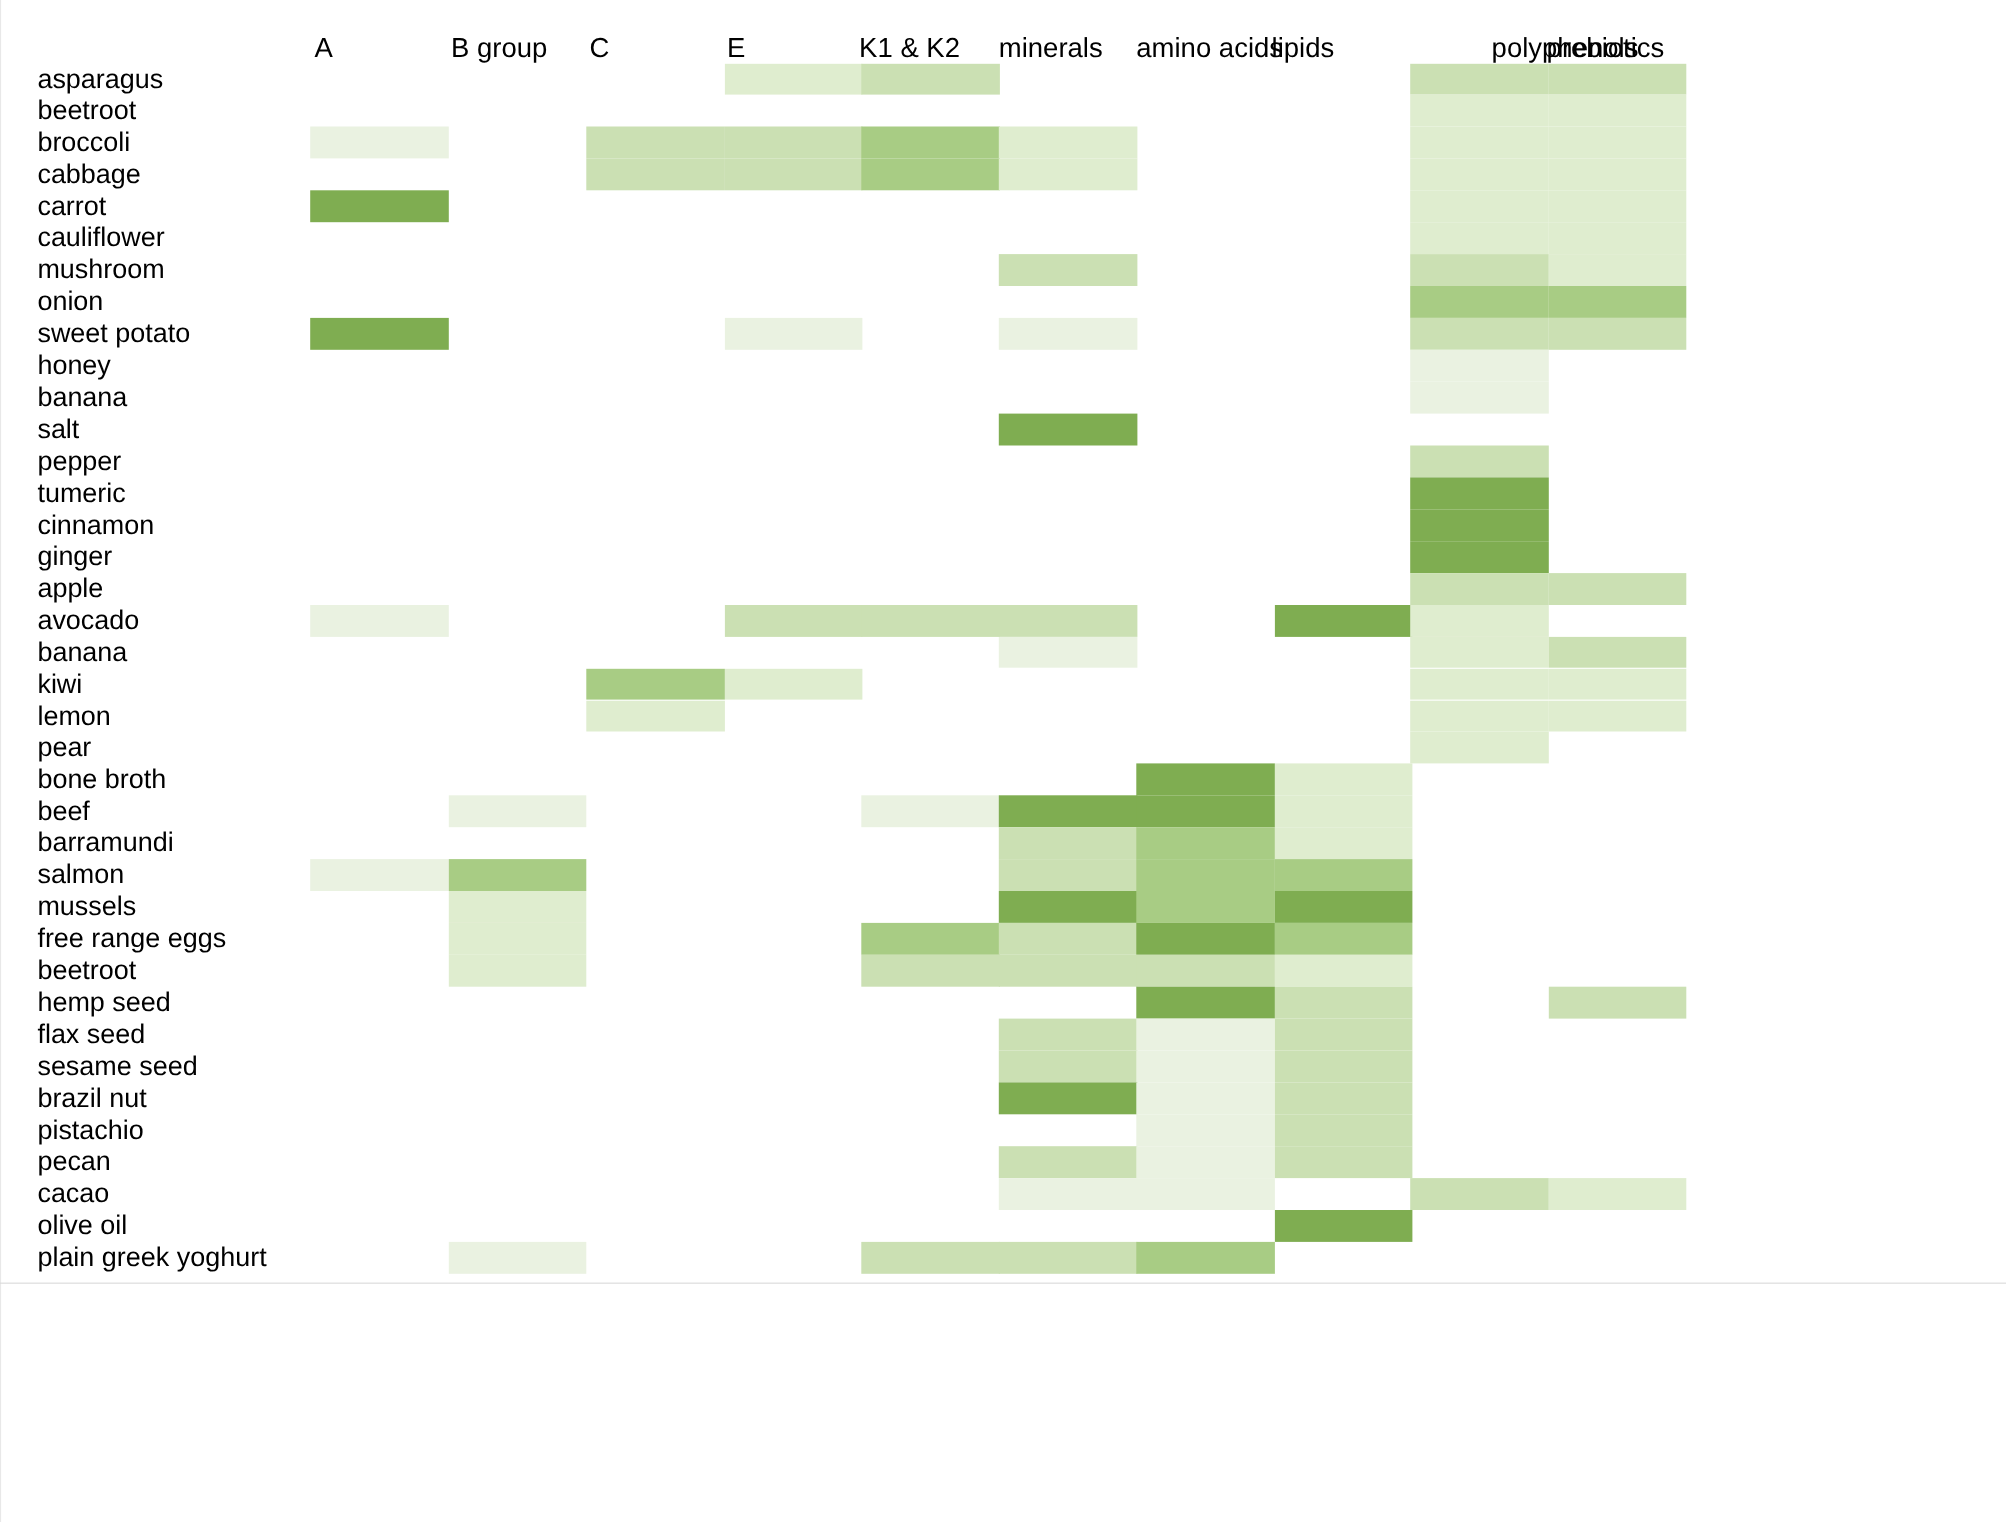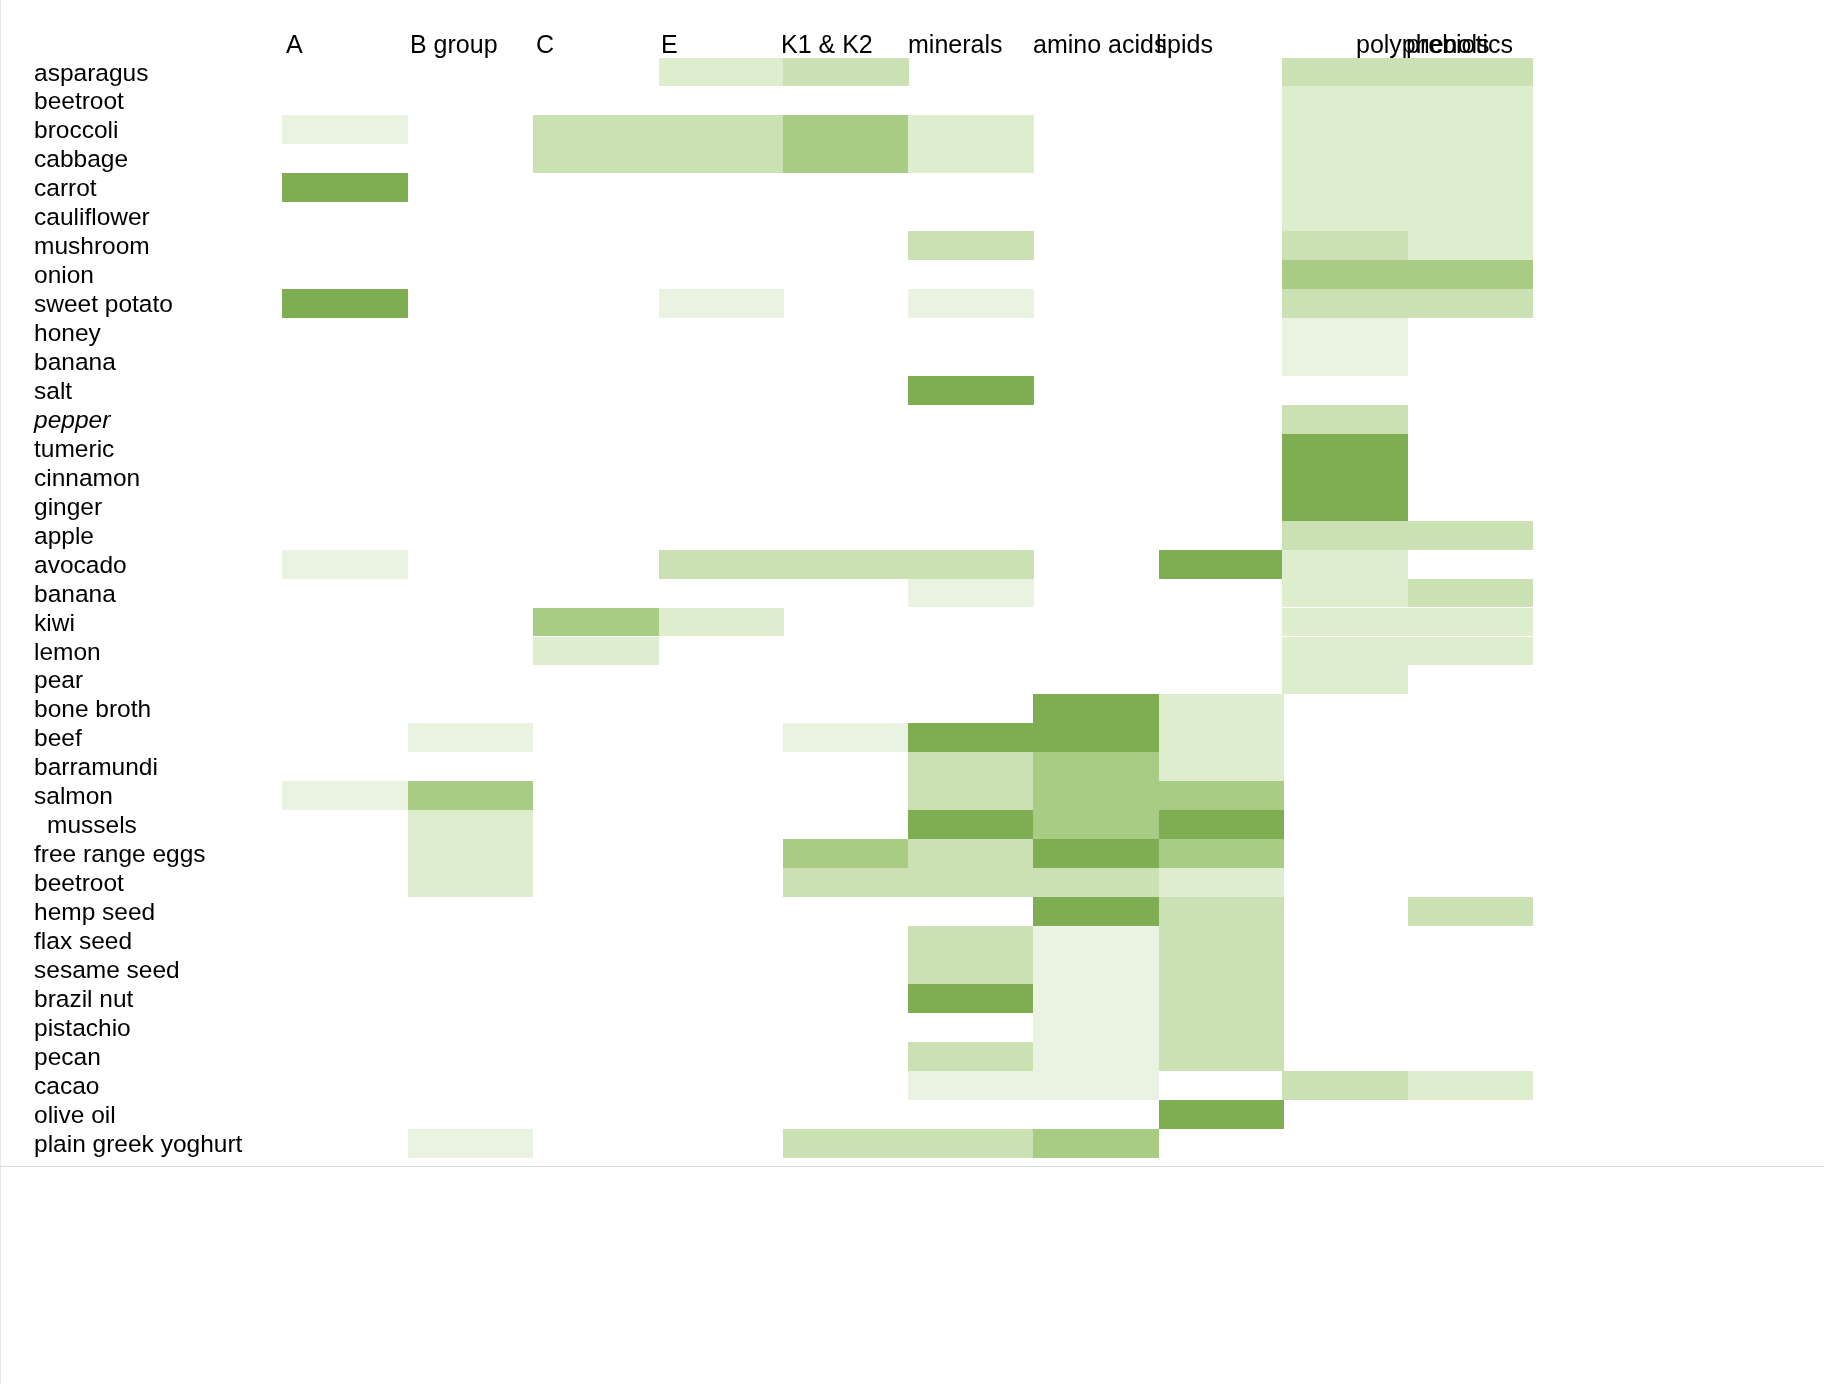--- a/index.html
+++ b/index.html
@@ -144,7 +144,7 @@
       <div class="cell" style="left: 1282px; top: 347px; width: 125.5px; background: rgb(234, 242, 225);"></div>
       <div class="row-label" style="top: 376.95px;">salt</div>
       <div class="cell" style="left: 908px; top: 375.95px; width: 125.5px; background: rgb(127, 173, 81);"></div>
-      <div class="row-label" style="top: 405.9px; font-style: italic;">pepper</div>
+      <div class="row-label" style="top: 405.9px;">pepper</div>
       <div class="cell" style="left: 1282px; top: 404.9px; width: 125.5px; background: rgb(203, 224, 179);"></div>
       <div class="row-label" style="top: 434.85px;">tumeric</div>
       <div class="cell" style="left: 1282px; top: 433.85px; width: 125.5px; background: rgb(127, 173, 81);"></div>

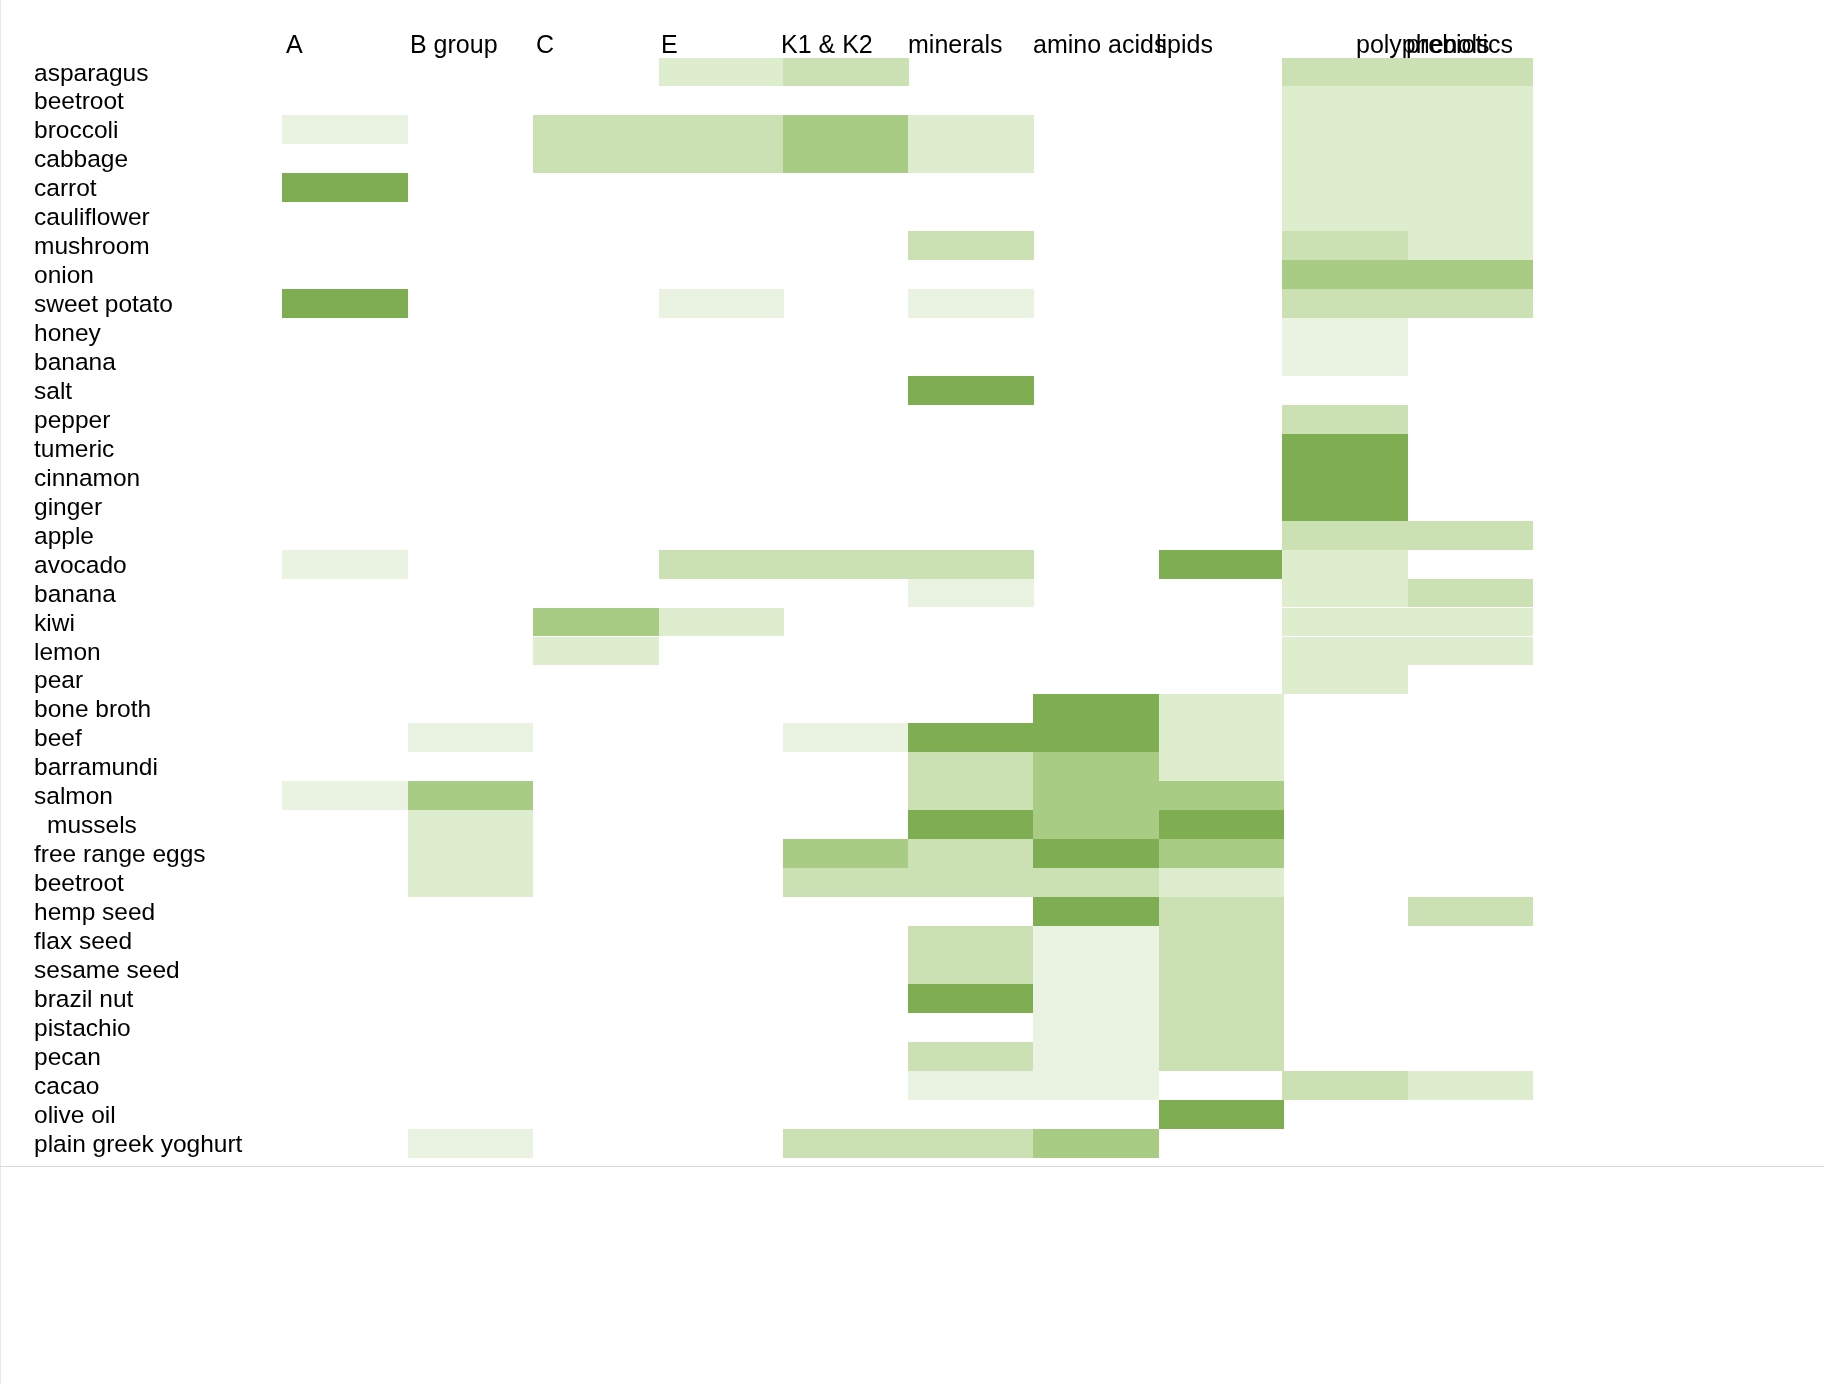--- a/index.html
+++ b/index.html
@@ -196,7 +196,7 @@
       <div class="cell" style="left: 908px; top: 781.25px; width: 125.5px; background: rgb(203, 224, 179);"></div>
       <div class="cell" style="left: 1033px; top: 781.25px; width: 125.5px; background: rgb(168, 204, 132);"></div>
       <div class="cell" style="left: 1158.5px; top: 781.25px; width: 125.5px; background: rgb(168, 204, 132);"></div>
-      <div class="row-label" style="top: 811.2px; margin-left: 13px;">mussels</div>
+      <div class="row-label" style="top: 811.2px;">mussels</div>
       <div class="cell" style="left: 407.5px; top: 810.2px; width: 125.5px; background: rgb(223, 237, 207);"></div>
       <div class="cell" style="left: 908px; top: 810.2px; width: 125.5px; background: rgb(127, 173, 81);"></div>
       <div class="cell" style="left: 1033px; top: 810.2px; width: 125.5px; background: rgb(168, 204, 132);"></div>

